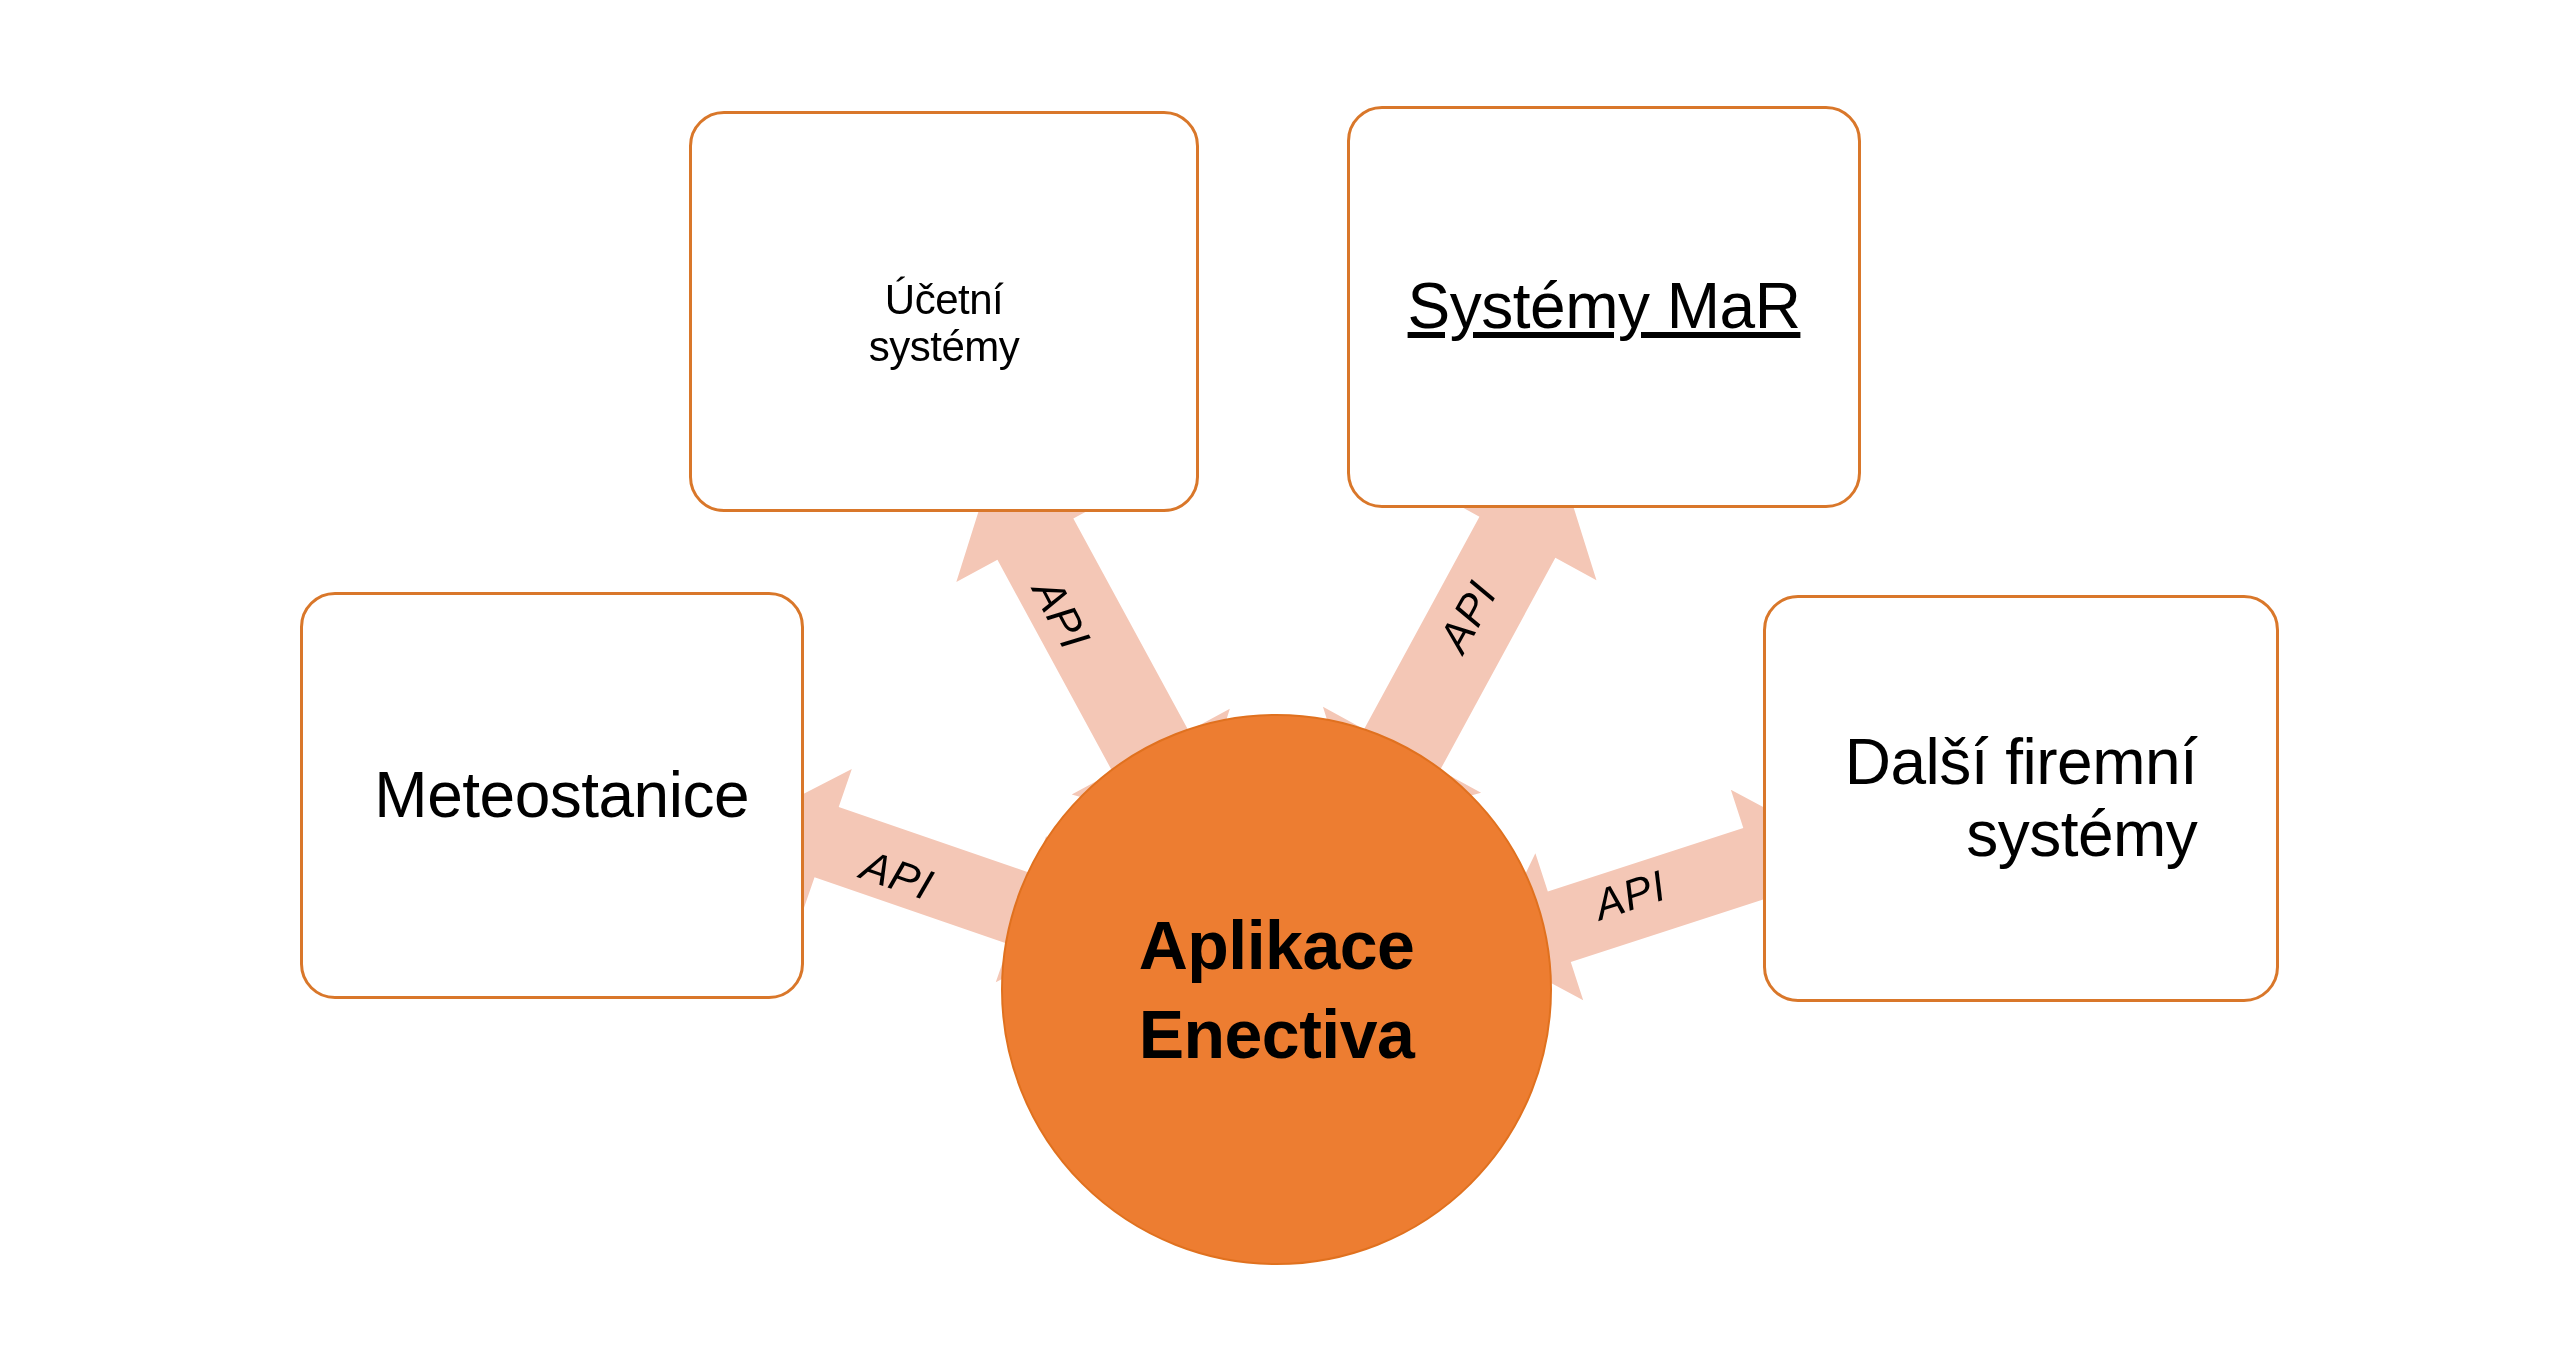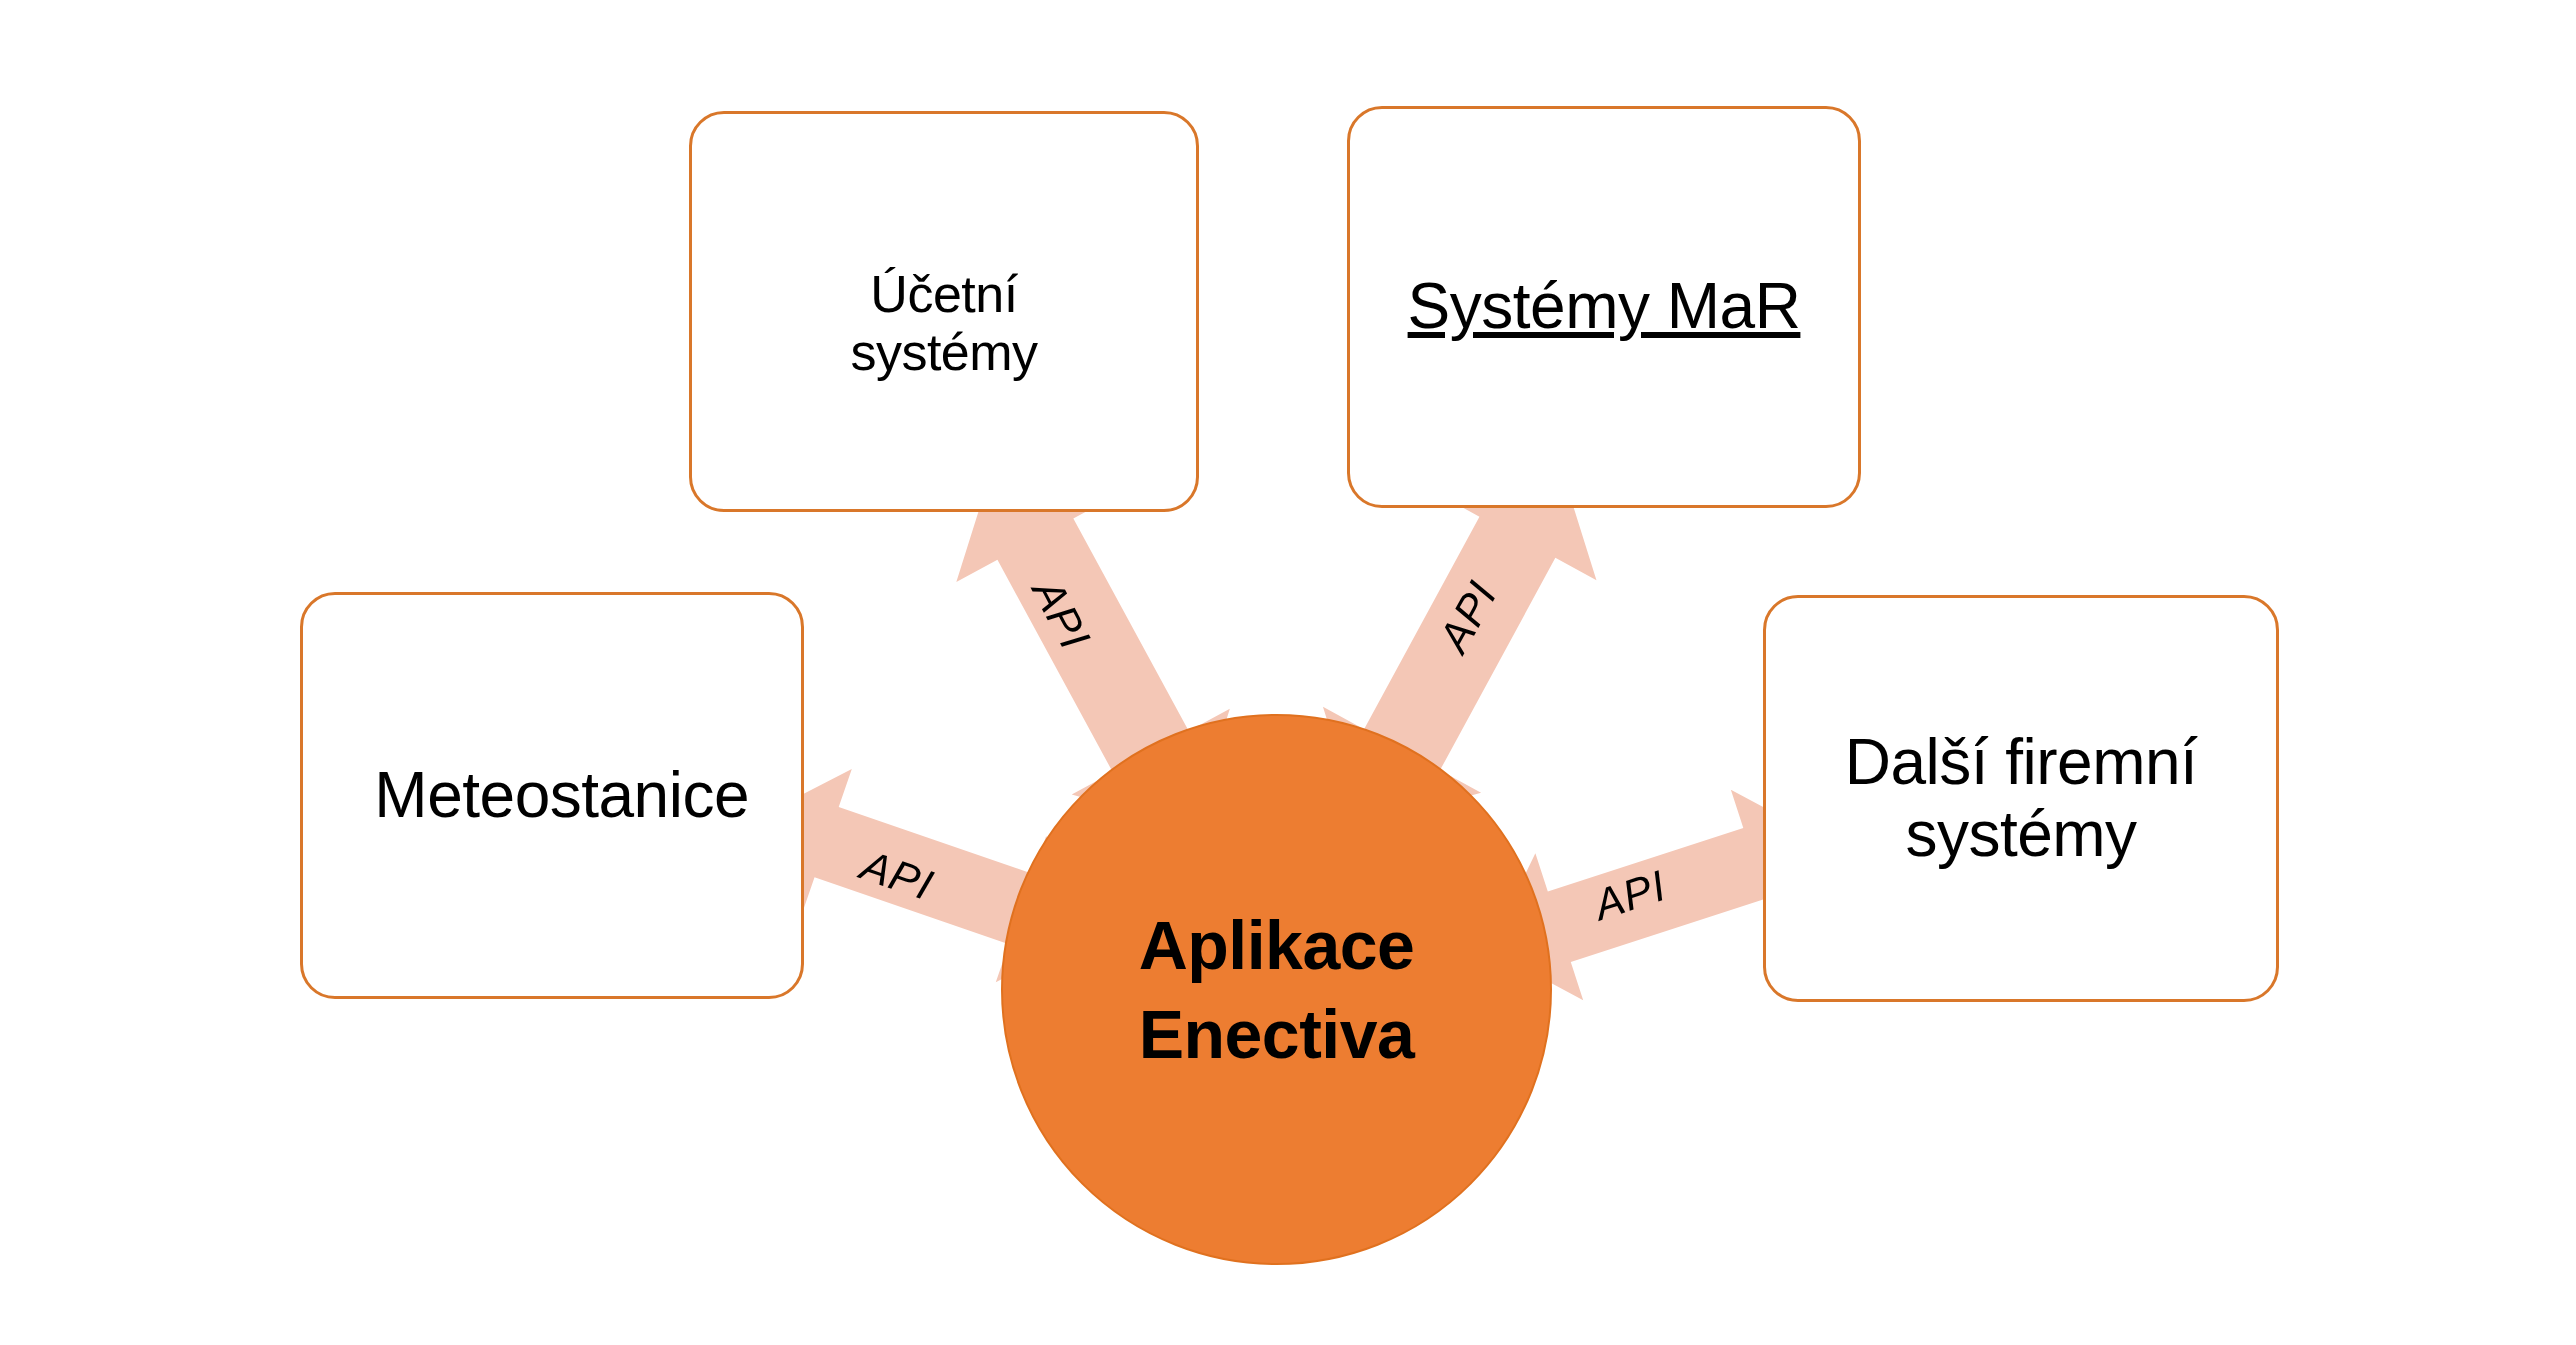--- a/index.html
+++ b/index.html
@@ -47,7 +47,7 @@
   #box-ucetni {
     left: 689px;  top: 111px;  width: 510px;  height: 401px;
   }
-  #box-ucetni .node-label { font-size: 52px; margin-top: 23px; }
+  #box-ucetni .node-label { font-size: 42px; margin-top: 23px; }
 
   #box-mar {
     left: 1347px; top: 106px;  width: 514px;  height: 402px;

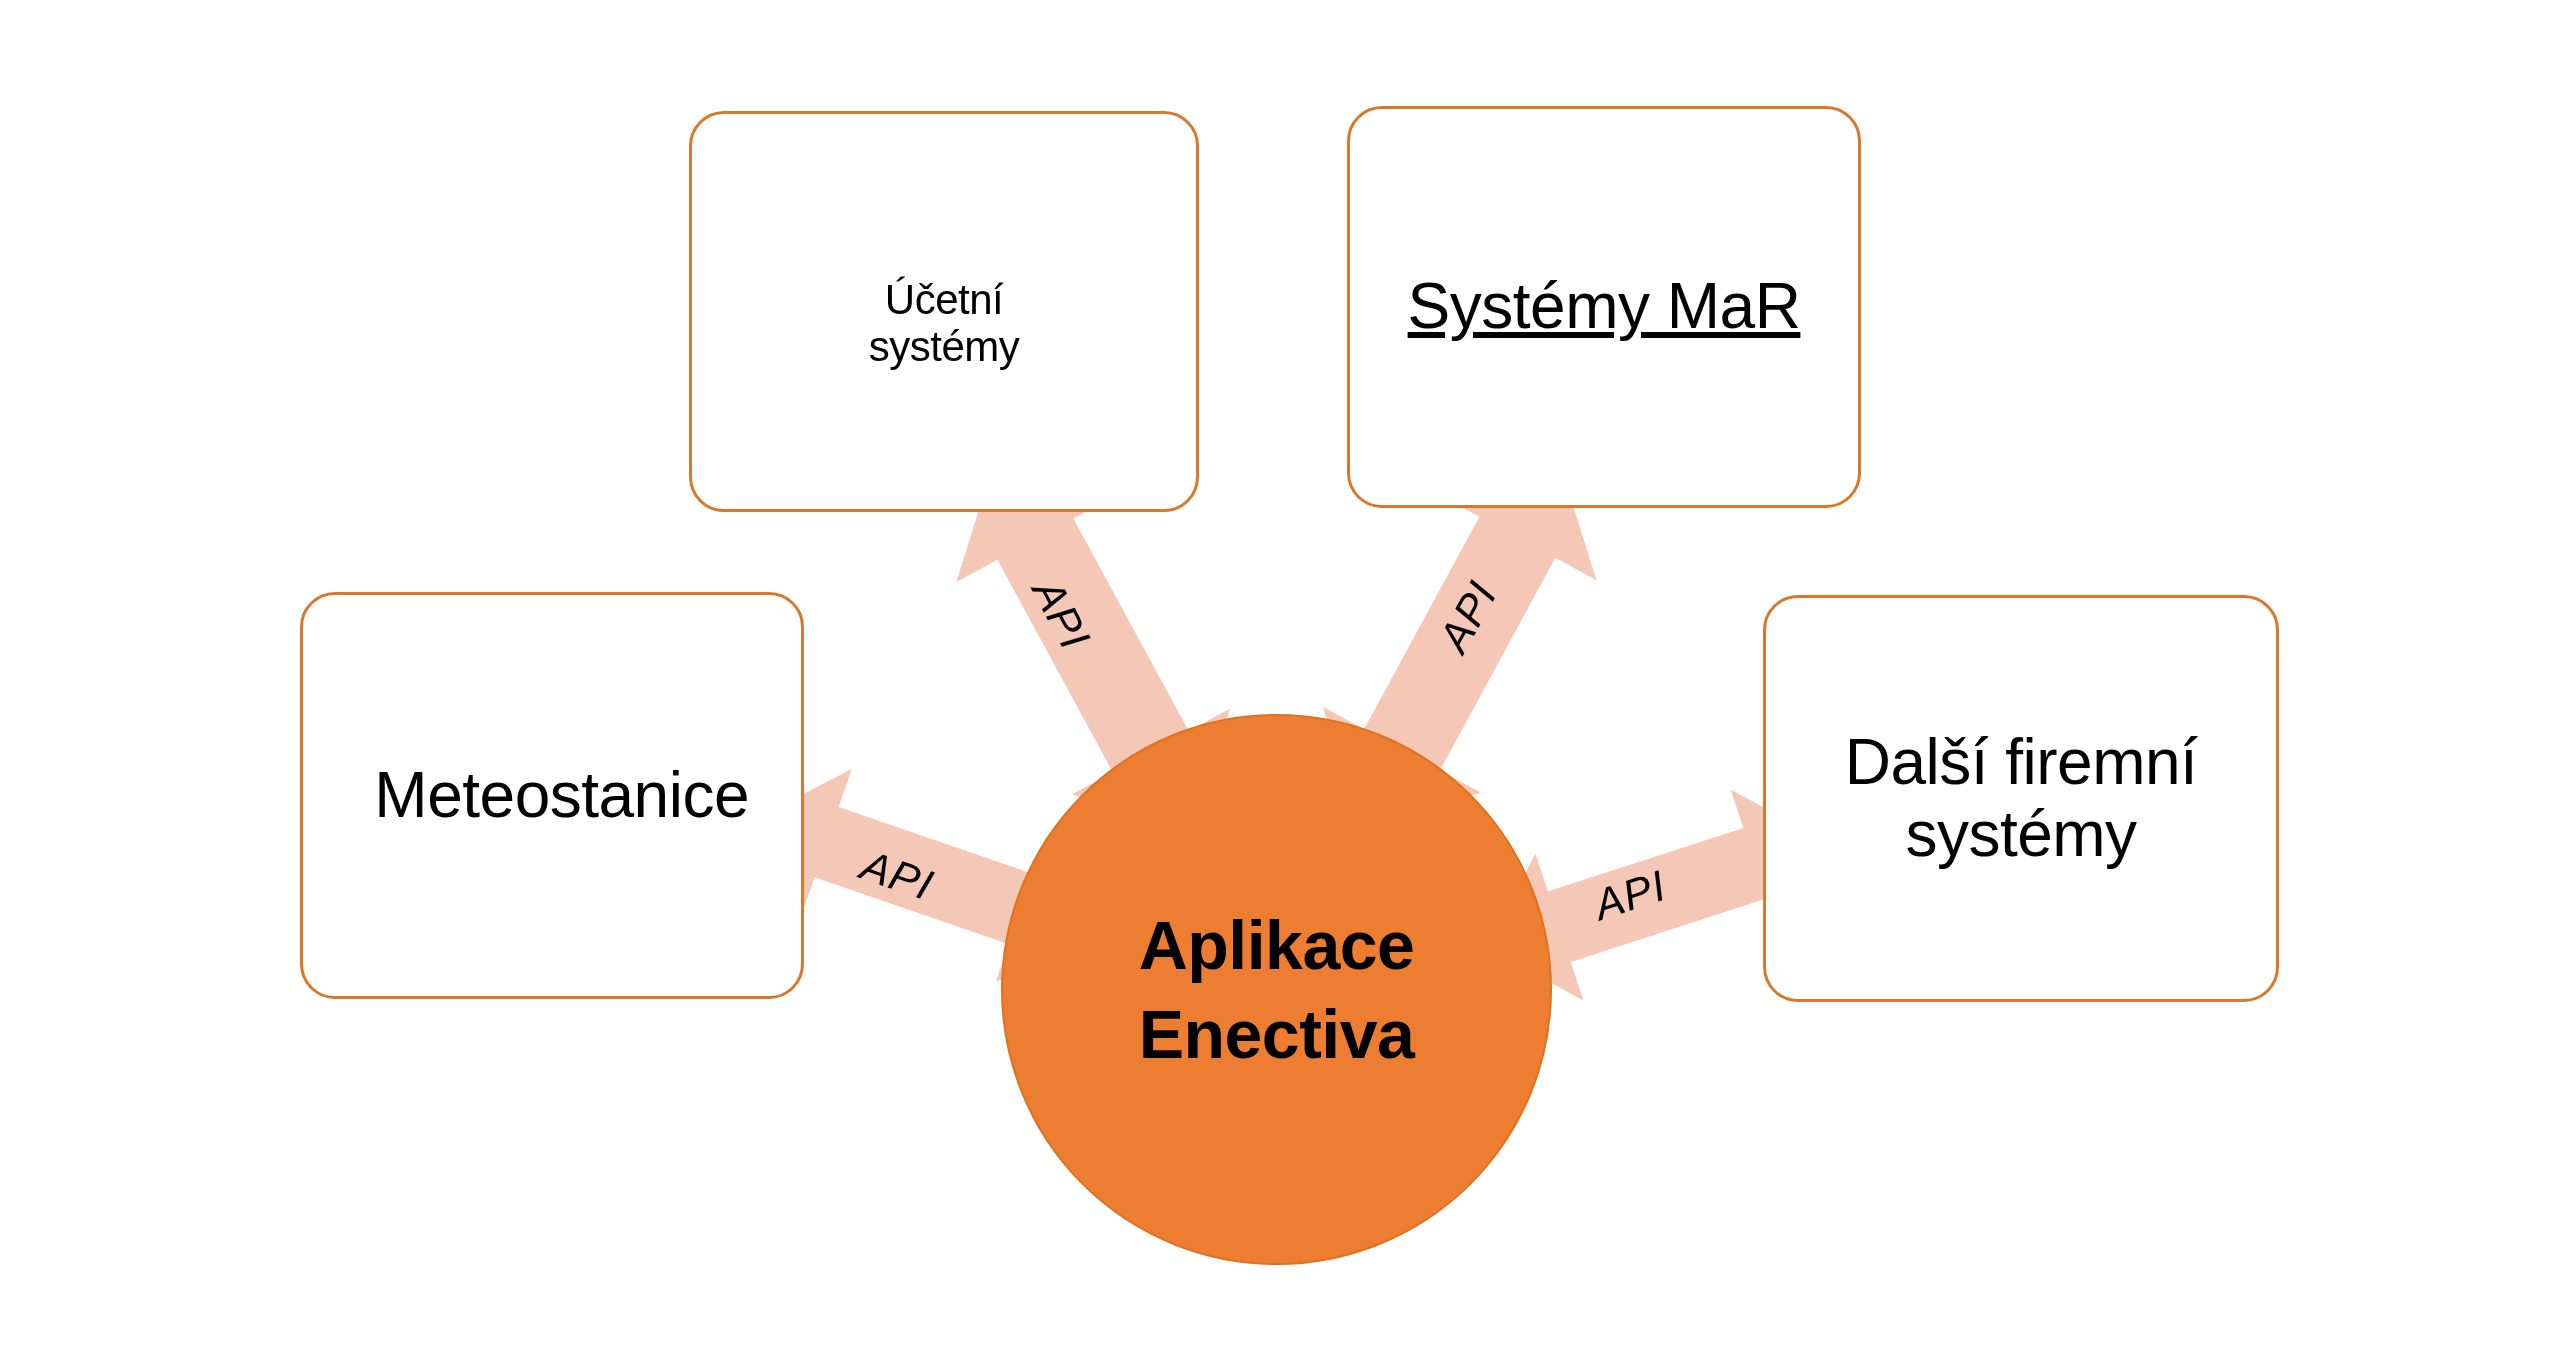--- a/index.html
+++ b/index.html
@@ -67,7 +67,7 @@
   #box-dalsi {
     left: 1763px; top: 595px;  width: 516px;  height: 407px;
   }
-  #box-dalsi .node-label { font-size: 64px; }
+  #box-dalsi .node-label { font-size: 64px; text-align: right; }
 
   
   #circle-enectiva {

